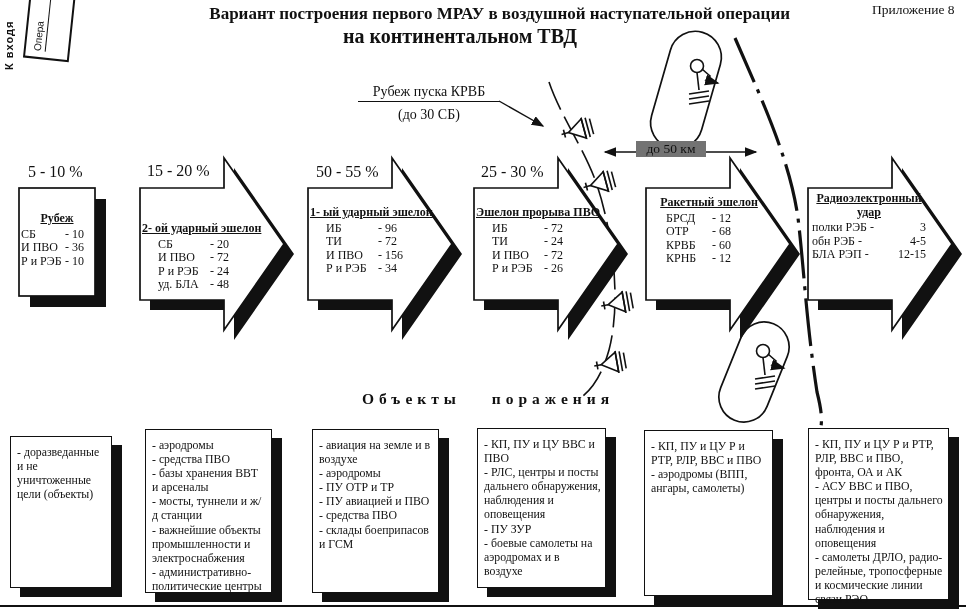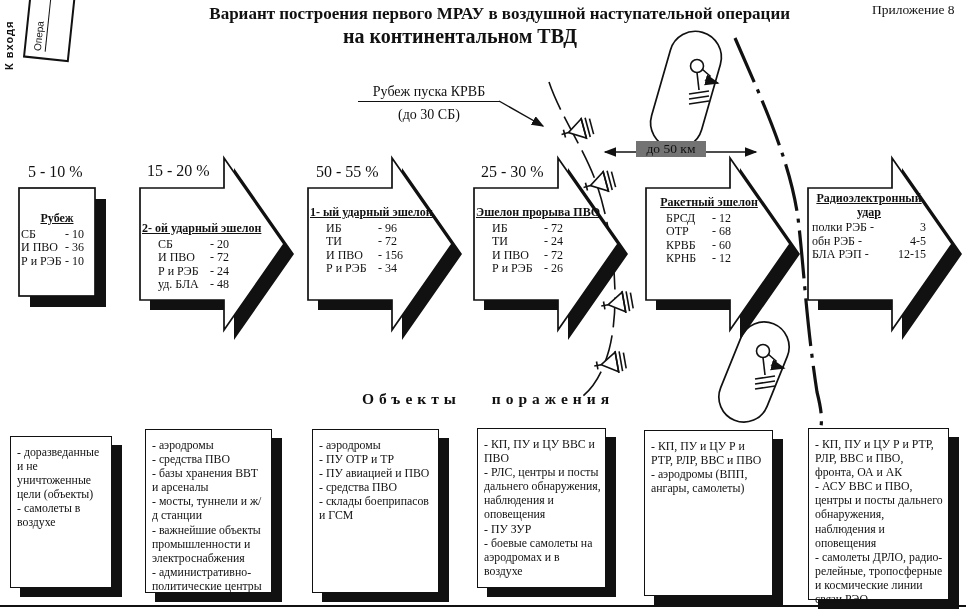--- a/index.html
+++ b/index.html
@@ -249,6 +249,7 @@
     <div>- административно-политические центры</div>
   </div>
   <div class="abs tbox" style="left:312px;top:429px;width:127px;height:164px;">
+    <div>- авиация на земле и в воздухе</div>
     <div>- аэродромы</div>
     <div>- ПУ ОТР и ТР</div>
     <div>- ПУ авиацией и ПВО</div>

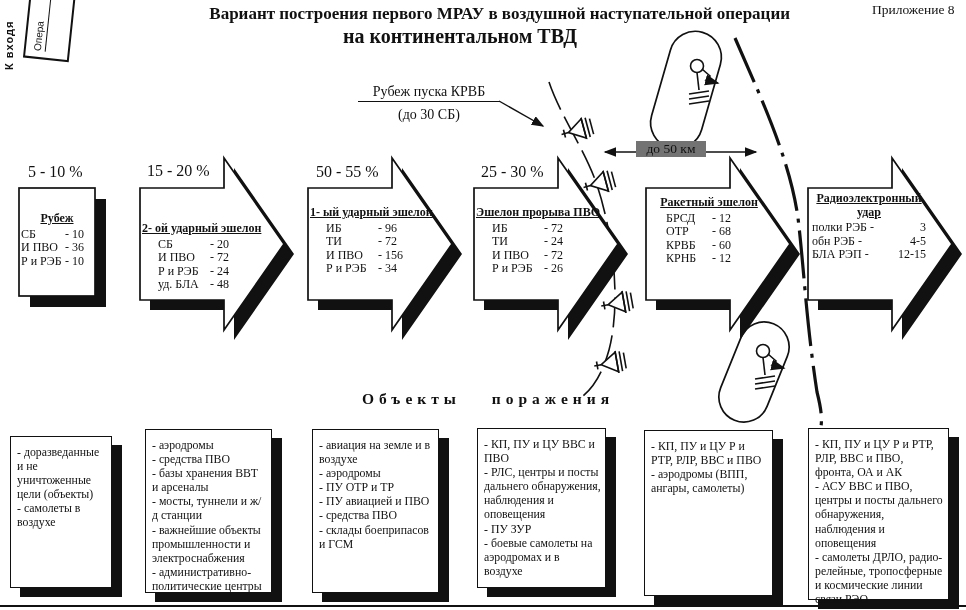--- a/index.html
+++ b/index.html
@@ -238,7 +238,6 @@
 
   <div class="abs tbox" style="left:10px;top:436px;width:102px;height:152px;">
     <div>- доразведанные и не уничтоженные цели (объекты)</div>
-    <div>- самолеты в воздухе</div>
   </div>
   <div class="abs tbox" style="left:145px;top:429px;width:127px;height:164px;">
     <div>- аэродромы</div>

